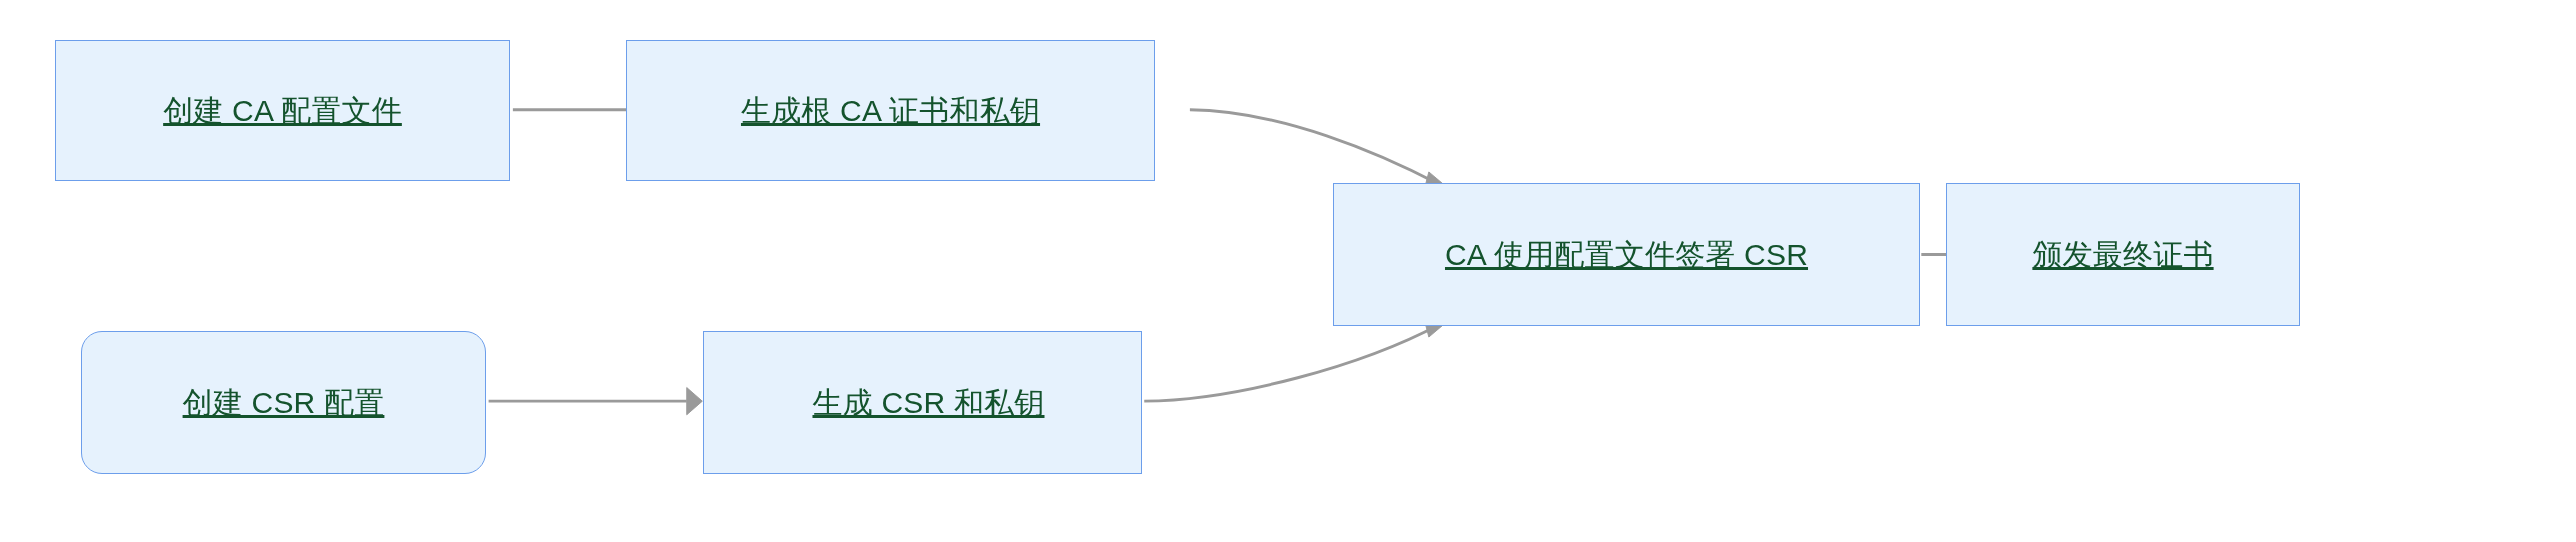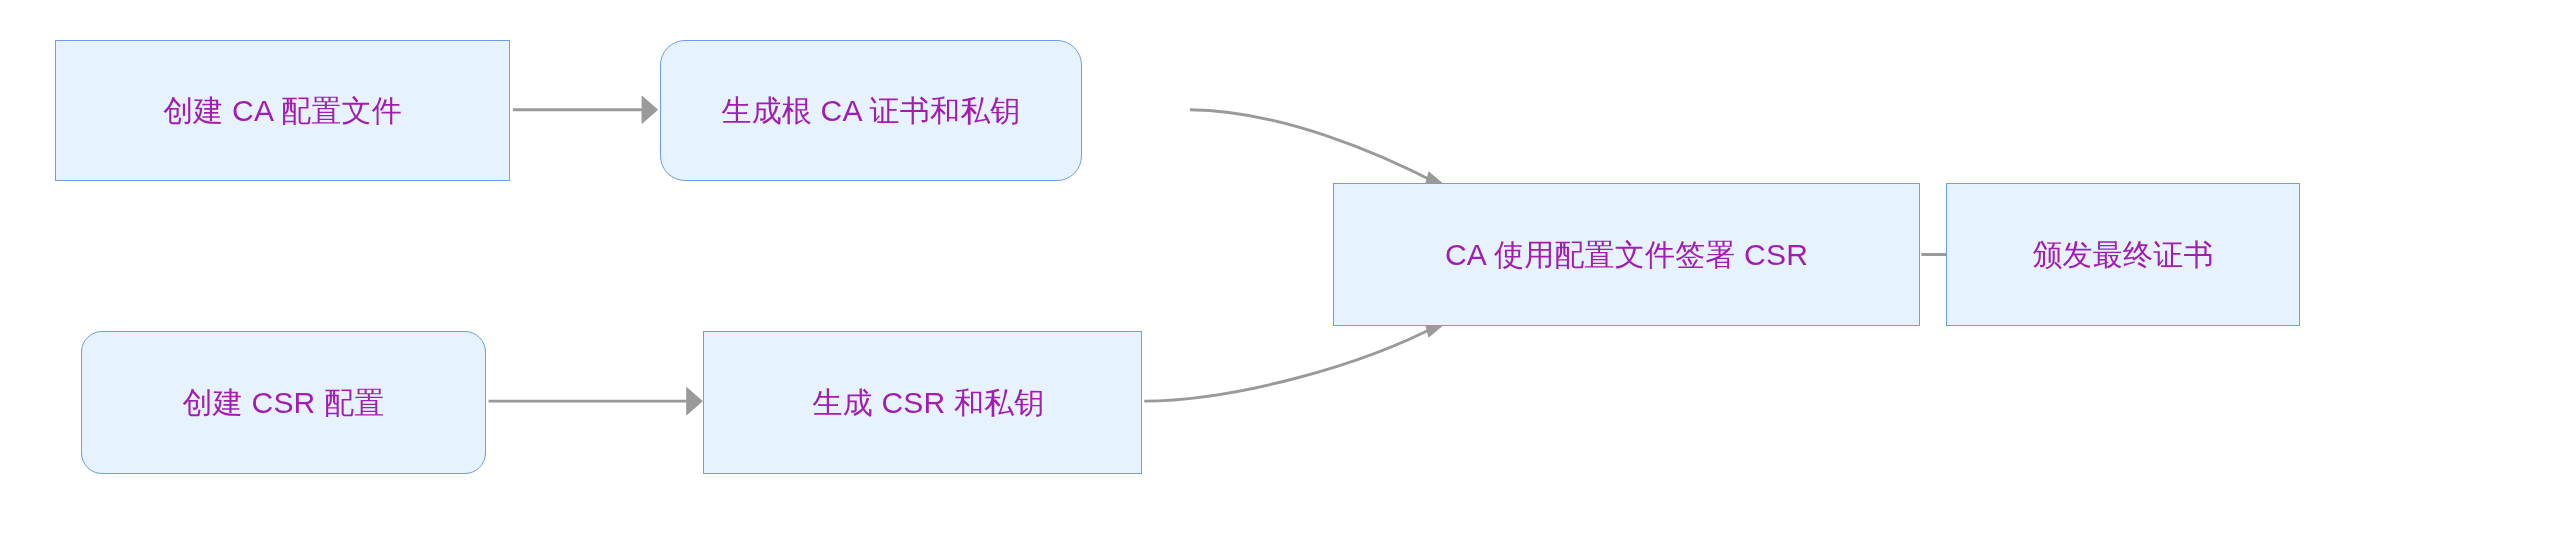--- a/index.html
+++ b/index.html
@@ -23,10 +23,11 @@
   }
   .node-label{
     font-size:30px;
-    color:#a21caf;
+    color:#14532d;
     line-height:1.25;
     letter-spacing:0.2px;
     white-space:nowrap;
+    text-decoration:underline;
   }
 </style>
 </head>

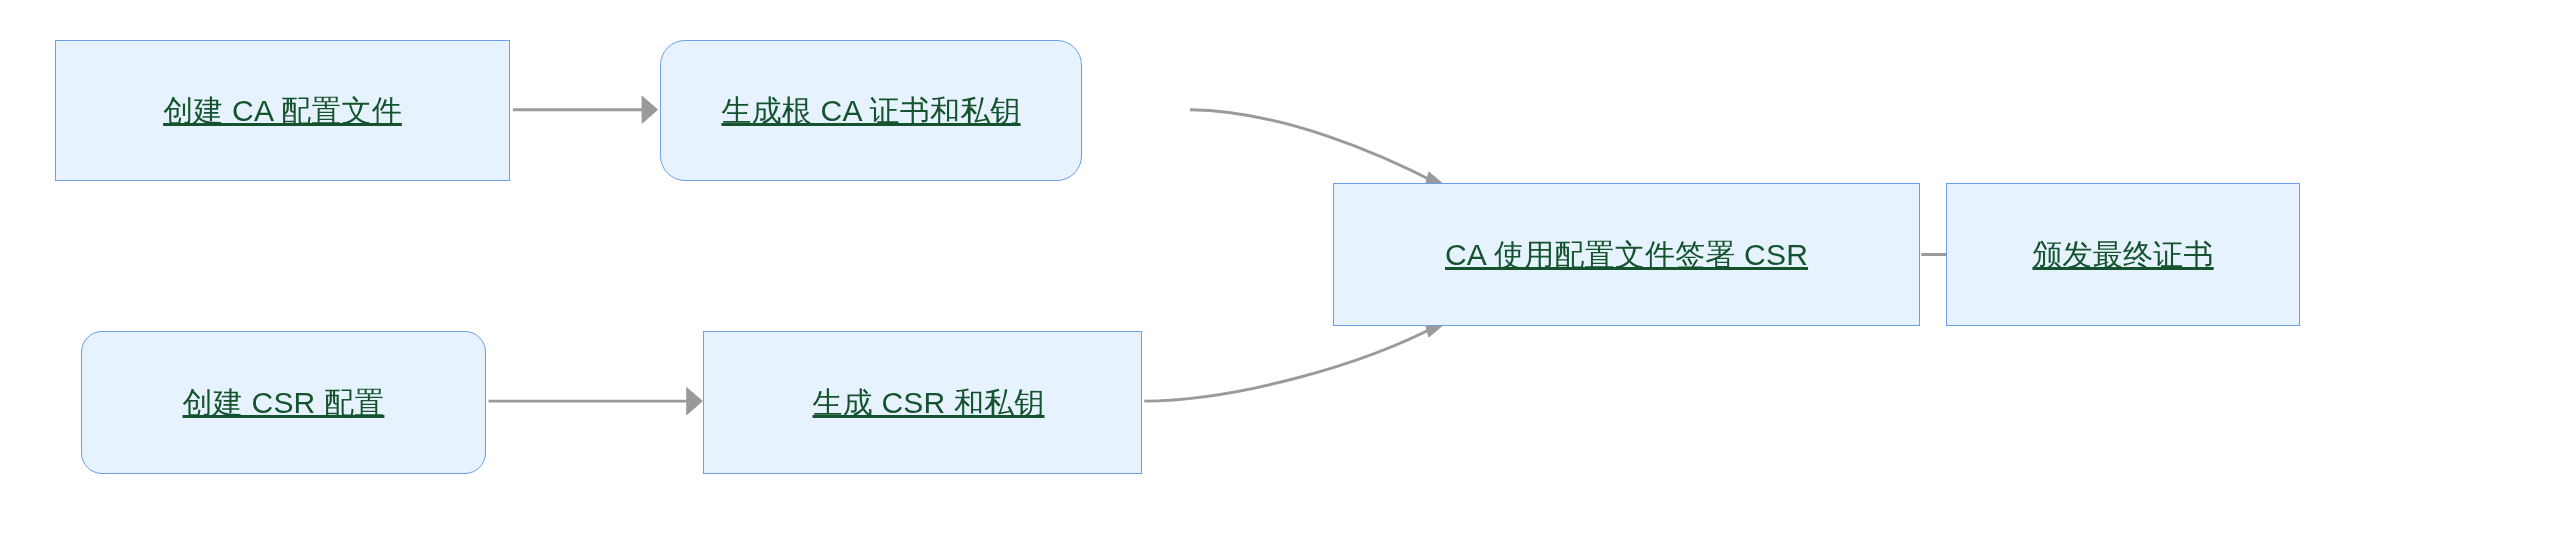--- a/index.html
+++ b/index.html
@@ -57,7 +57,7 @@
     <span class="node-label">创建 CA 配置文件</span>
   </div>
 
-  <div class="node" style="left:660px;top:40px;width:422px;height:141px;border-radius:25px;">
+  <div class="node" style="left:626px;top:40px;width:529px;height:141px;">
     <span class="node-label">生成根 CA 证书和私钥</span>
   </div>
 

